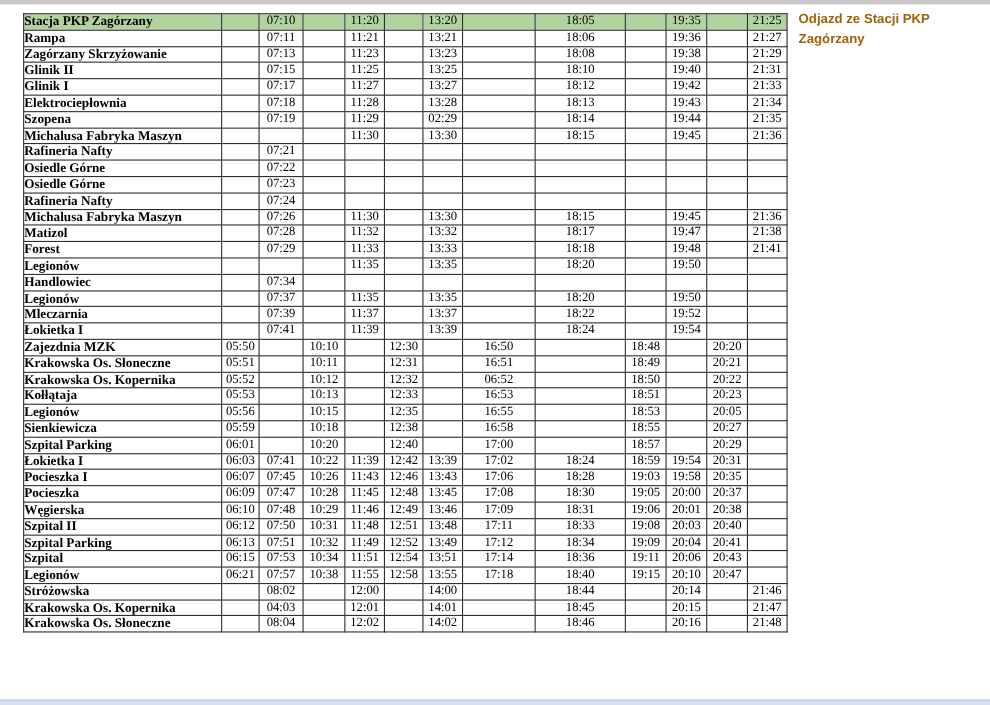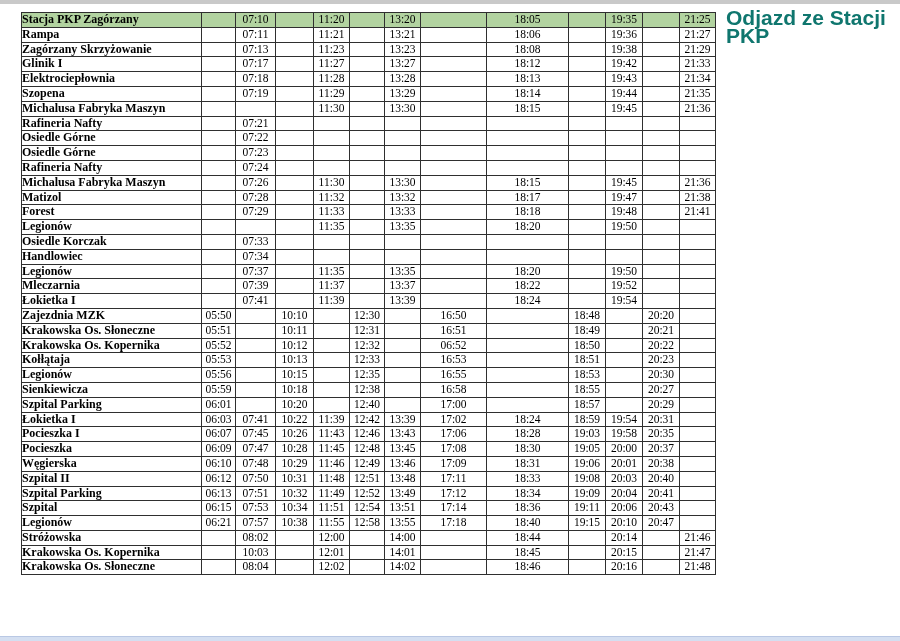--- a/index.html
+++ b/index.html
@@ -54,9 +54,9 @@
     position: absolute; left: 726px; top: 9px; width: 170px;
     font-family: "Liberation Sans", sans-serif;
     font-weight: bold;
-    font-size: 21px;
+    font-size: 12px;
     line-height: 17.5px;
-    color: #0f766e;
+    color: #a16207;
   }
 </style>
 </head>

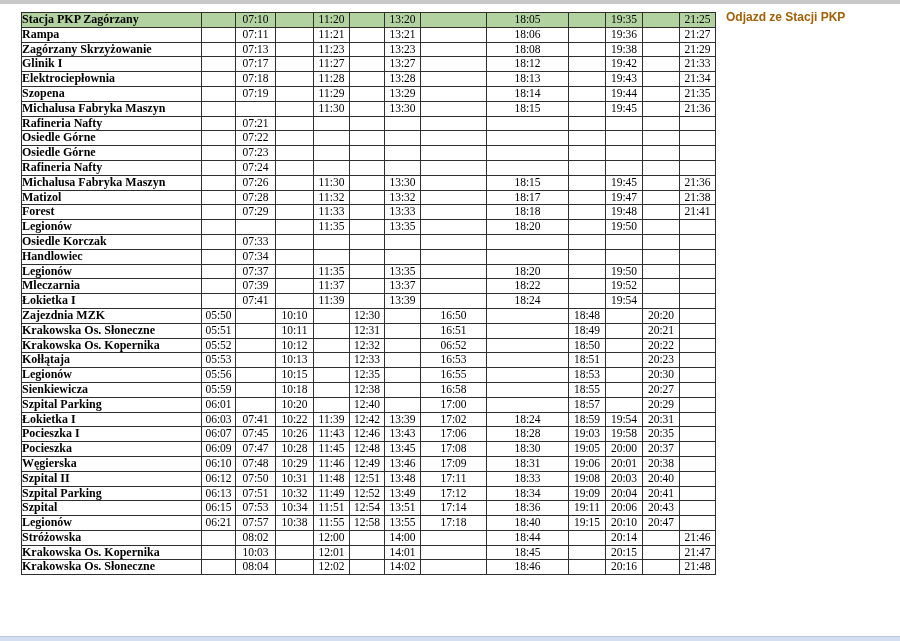--- a/index.html
+++ b/index.html
@@ -659,6 +659,7 @@
 
   <div class="page-title">
     <div>Odjazd ze Stacji PKP</div>
+    <div>Zagórzany</div>
   </div>
 
   <div class="bottom-strip"></div>

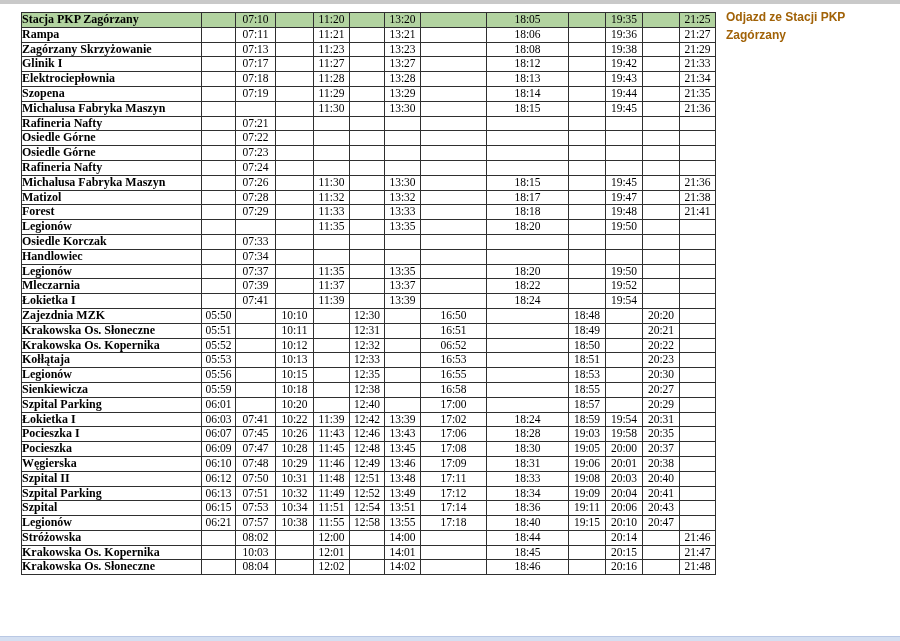--- a/index.html
+++ b/index.html
@@ -129,6 +129,21 @@
             <td class="time">21:29</td>
           </tr>
           <tr>
+            <td class="stop">Glinik II</td>
+            <td class="time"></td>
+            <td class="time">07:15</td>
+            <td class="time"></td>
+            <td class="time">11:25</td>
+            <td class="time"></td>
+            <td class="time">13:25</td>
+            <td class="time"></td>
+            <td class="time">18:10</td>
+            <td class="time"></td>
+            <td class="time">19:40</td>
+            <td class="time"></td>
+            <td class="time">21:31</td>
+          </tr>
+          <tr>
             <td class="stop">Glinik I</td>
             <td class="time"></td>
             <td class="time">07:17</td>

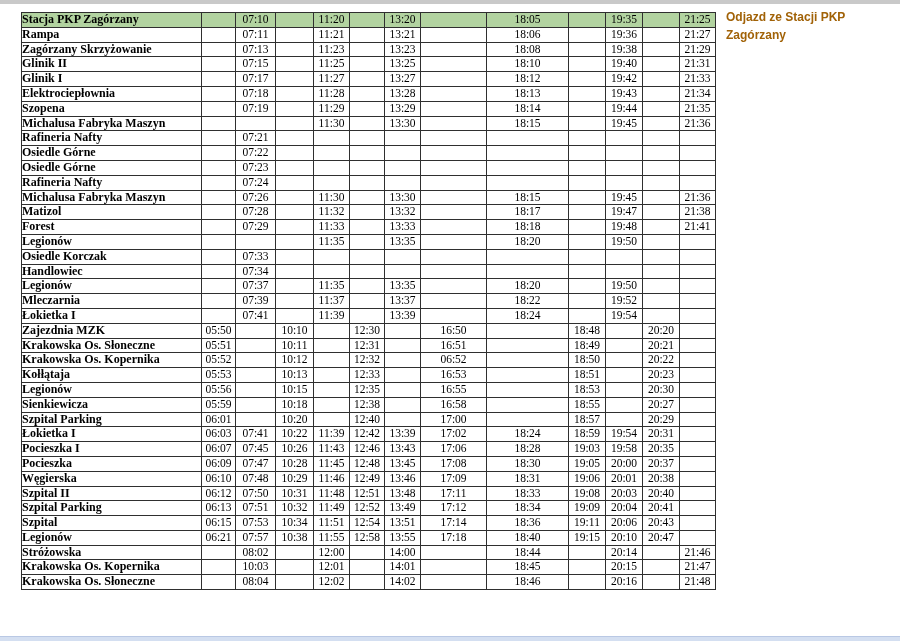--- a/index.html
+++ b/index.html
@@ -180,7 +180,7 @@
             <td class="time"></td>
             <td class="time">11:29</td>
             <td class="time"></td>
-            <td class="time">13:29</td>
+            <td class="time">02:29</td>
             <td class="time"></td>
             <td class="time">18:14</td>
             <td class="time"></td>

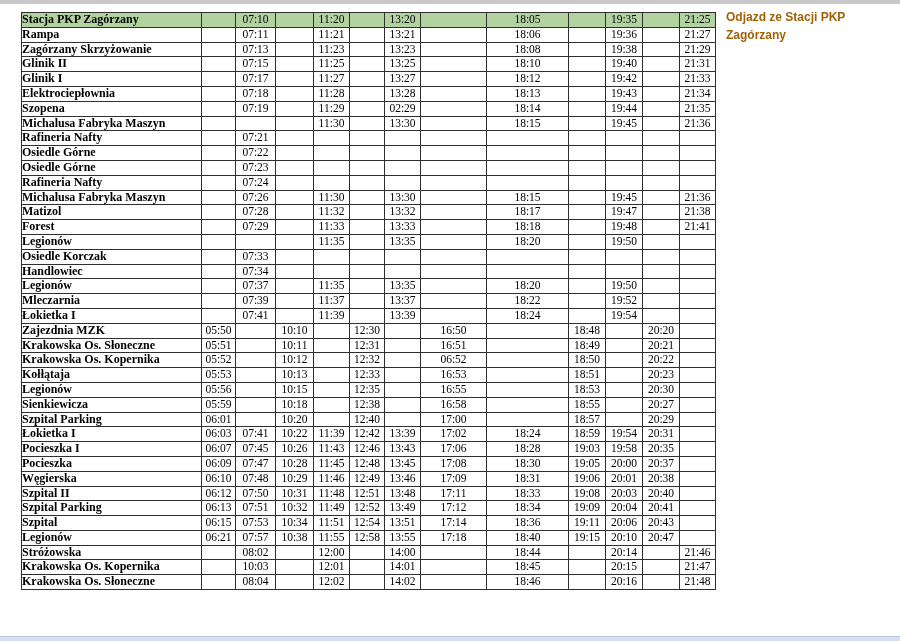--- a/index.html
+++ b/index.html
@@ -324,21 +324,6 @@
             <td class="time"></td>
           </tr>
           <tr>
-            <td class="stop">Osiedle Korczak</td>
-            <td class="time"></td>
-            <td class="time">07:33</td>
-            <td class="time"></td>
-            <td class="time"></td>
-            <td class="time"></td>
-            <td class="time"></td>
-            <td class="time"></td>
-            <td class="time"></td>
-            <td class="time"></td>
-            <td class="time"></td>
-            <td class="time"></td>
-            <td class="time"></td>
-          </tr>
-          <tr>
             <td class="stop">Handlowiec</td>
             <td class="time"></td>
             <td class="time">07:34</td>

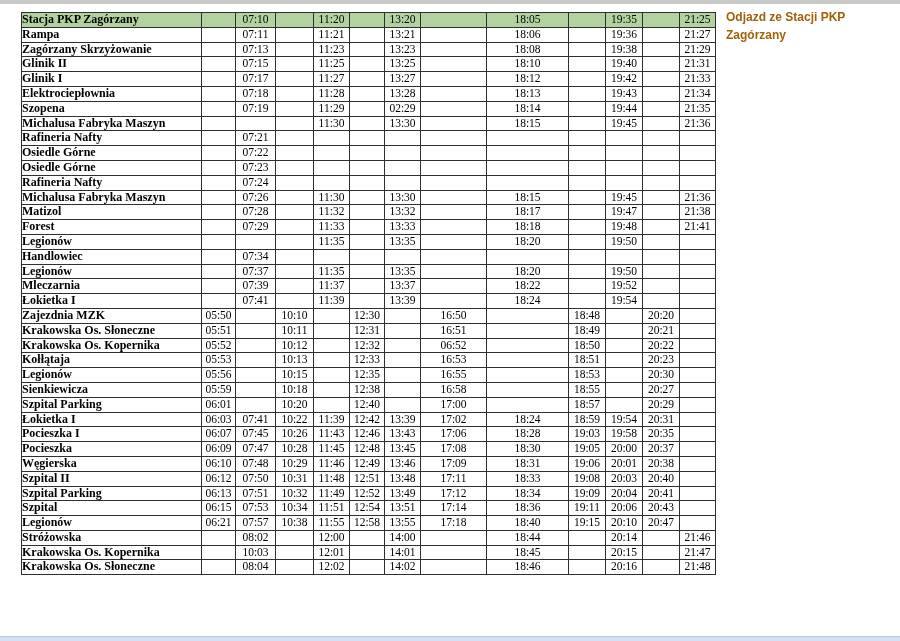--- a/index.html
+++ b/index.html
@@ -455,7 +455,7 @@
             <td class="time"></td>
             <td class="time">18:53</td>
             <td class="time"></td>
-            <td class="time">20:30</td>
+            <td class="time">20:05</td>
             <td class="time"></td>
           </tr>
           <tr>

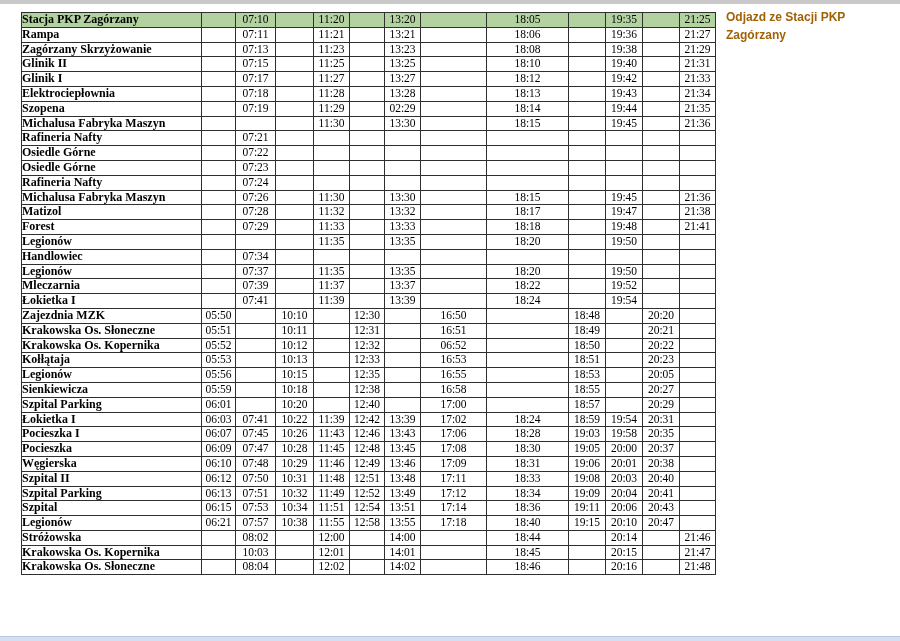--- a/index.html
+++ b/index.html
@@ -626,7 +626,7 @@
           <tr>
             <td class="stop">Krakowska Os. Kopernika</td>
             <td class="time"></td>
-            <td class="time">10:03</td>
+            <td class="time">04:03</td>
             <td class="time"></td>
             <td class="time">12:01</td>
             <td class="time"></td>

